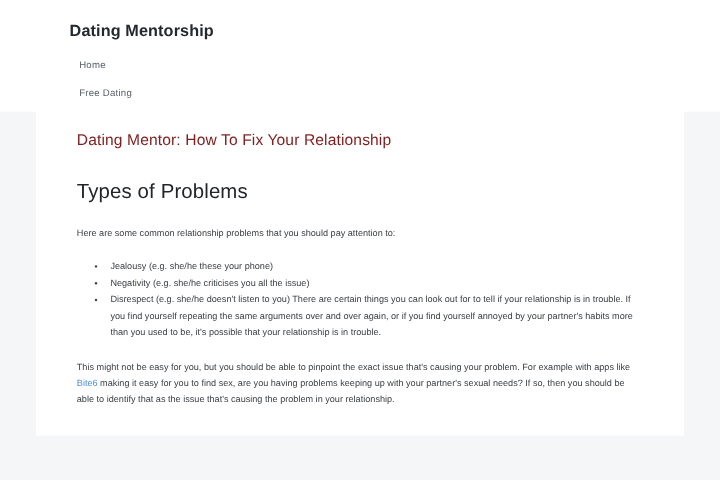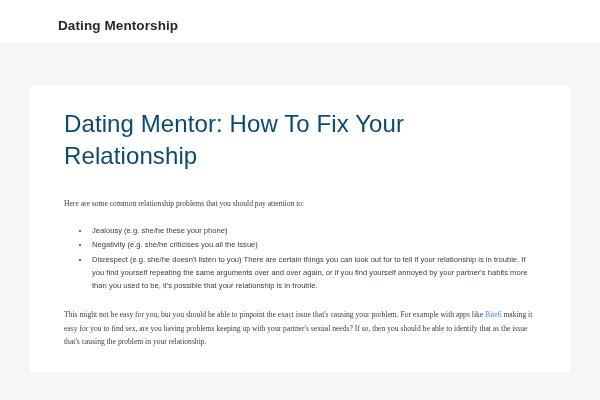--- a/index.html
+++ b/index.html
@@ -96,6 +96,10 @@
 
   <div id="header">
     <div id="site-title">Dating Mentorship</div>
+    <nav id="nav">
+      <a class="nav-item" href="#">Home</a>
+      <a class="nav-item" href="#">Free Dating</a>
+    </nav>
   </div>
 
   <article id="article-card">

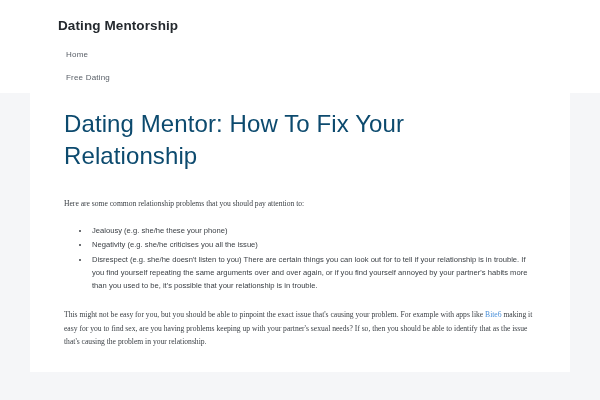--- a/index.html
+++ b/index.html
@@ -52,10 +52,10 @@
     padding: 22px 34px 10px 34px;
   }
   h1#post-title {
-    font-size: 24px;
+    font-size: 13px;
     line-height: 1.35;
     font-weight: normal;
-    color: #0c4a6e;
+    color: #7f1d1d;
     margin: 0 0 24px 0;
     letter-spacing: 0.1px;
   }

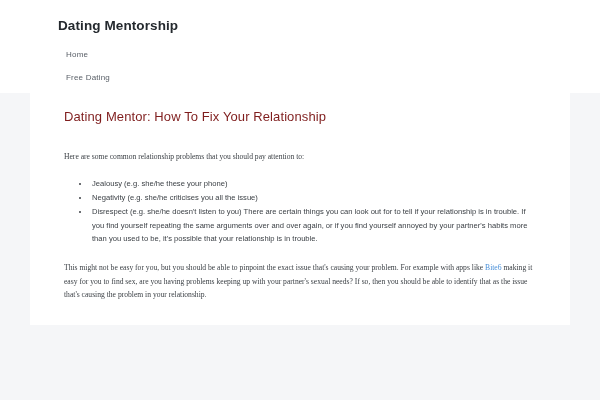--- a/index.html
+++ b/index.html
@@ -104,6 +104,7 @@
 
   <article id="article-card">
     <h1 id="post-title">Dating Mentor: How To Fix Your Relationship</h1>
+    <h2 id="section-title">Types of Problems</h2>
     <p class="body-text">Here are some common relationship problems that you should pay attention to:</p>
     <ul id="problem-list">
       <li>Jealousy (e.g. she/he these your phone)</li>

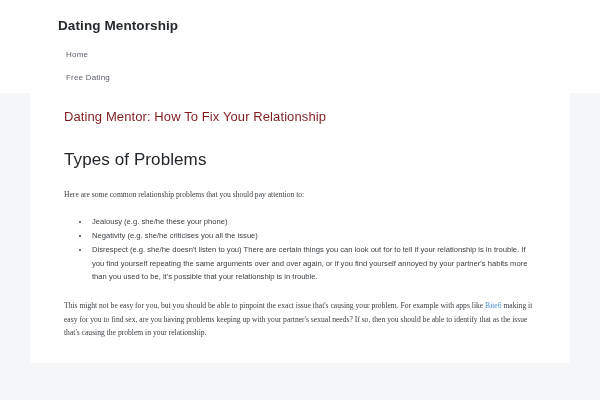--- a/index.html
+++ b/index.html
@@ -71,7 +71,6 @@
     line-height: 1.75;
     color: #3c4146;
     margin: 0 0 14px 0;
-    font-family: Liberation Serif, serif;
   }
   ul#problem-list {
     margin: 0 0 16px 0;

